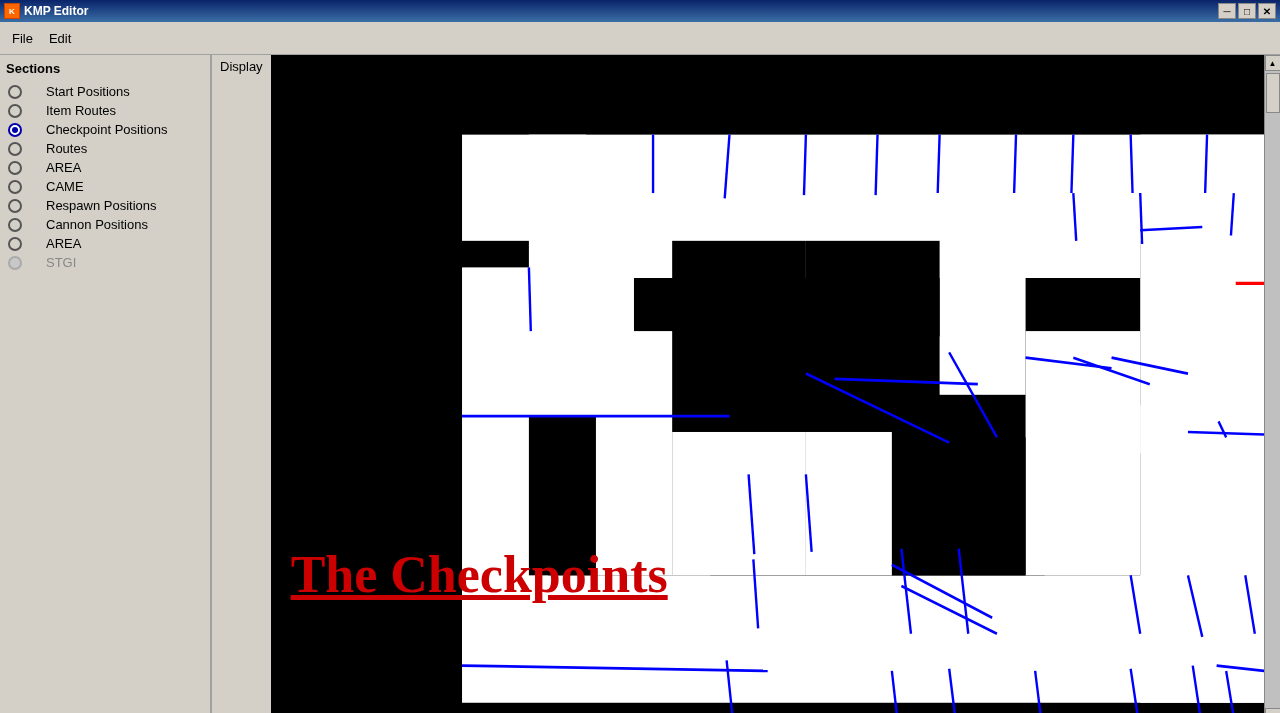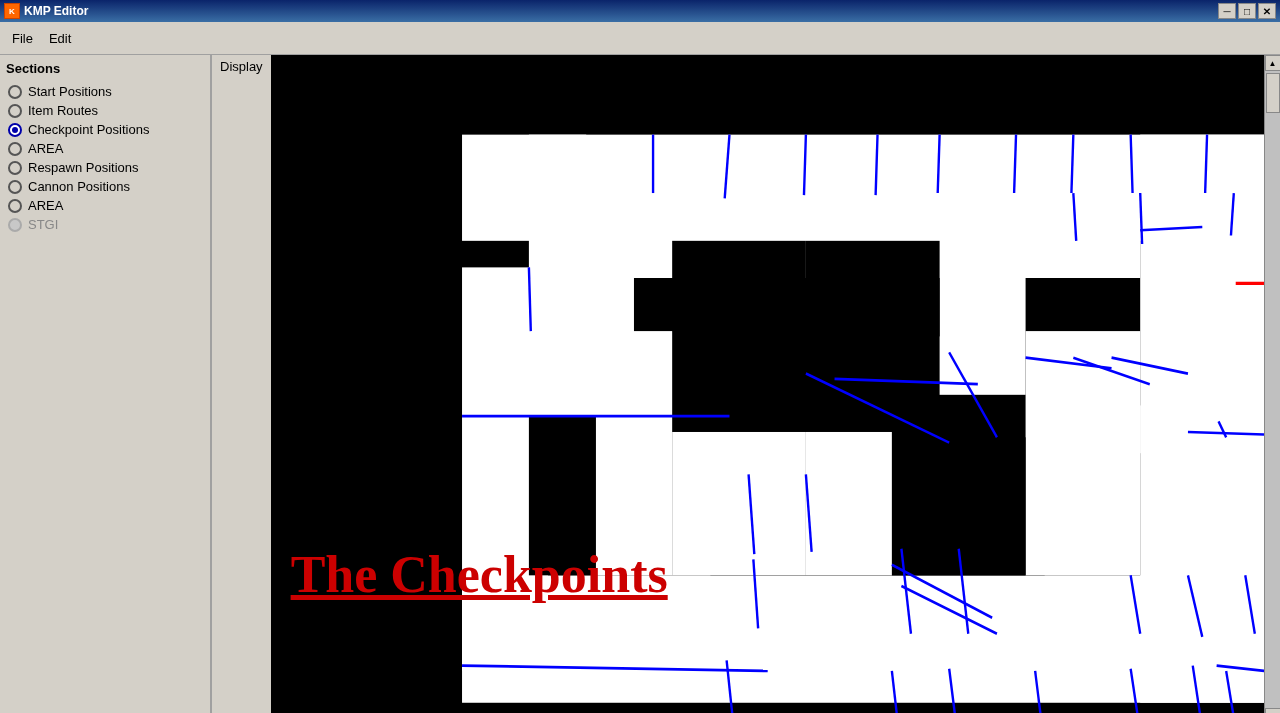--- a/index.html
+++ b/index.html
@@ -65,7 +65,7 @@
     .sidebar-item {
       display: flex;
       align-items: center;
-      gap: 6px;
+      gap: 24px;
       padding: 2px 4px;
       cursor: pointer;
       font-size: 13px;

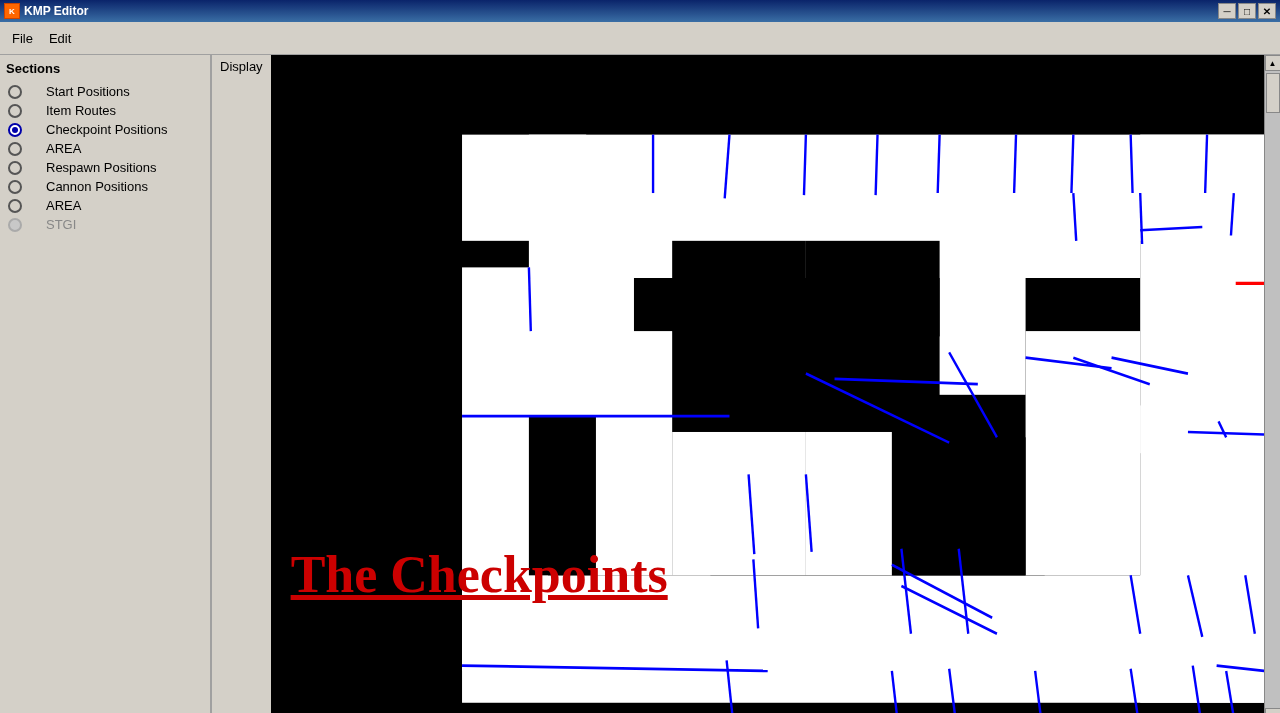--- a/index.html
+++ b/index.html
@@ -206,6 +206,10 @@
         </div>
         <div class="sidebar-item">
           <div class="radio-circle"></div>
+          <span class="sidebar-label">Routes</span>
+        </div>
+        <div class="sidebar-item">
+          <div class="radio-circle"></div>
           <span class="sidebar-label">AREA</span>
         </div>
         <div class="sidebar-item">

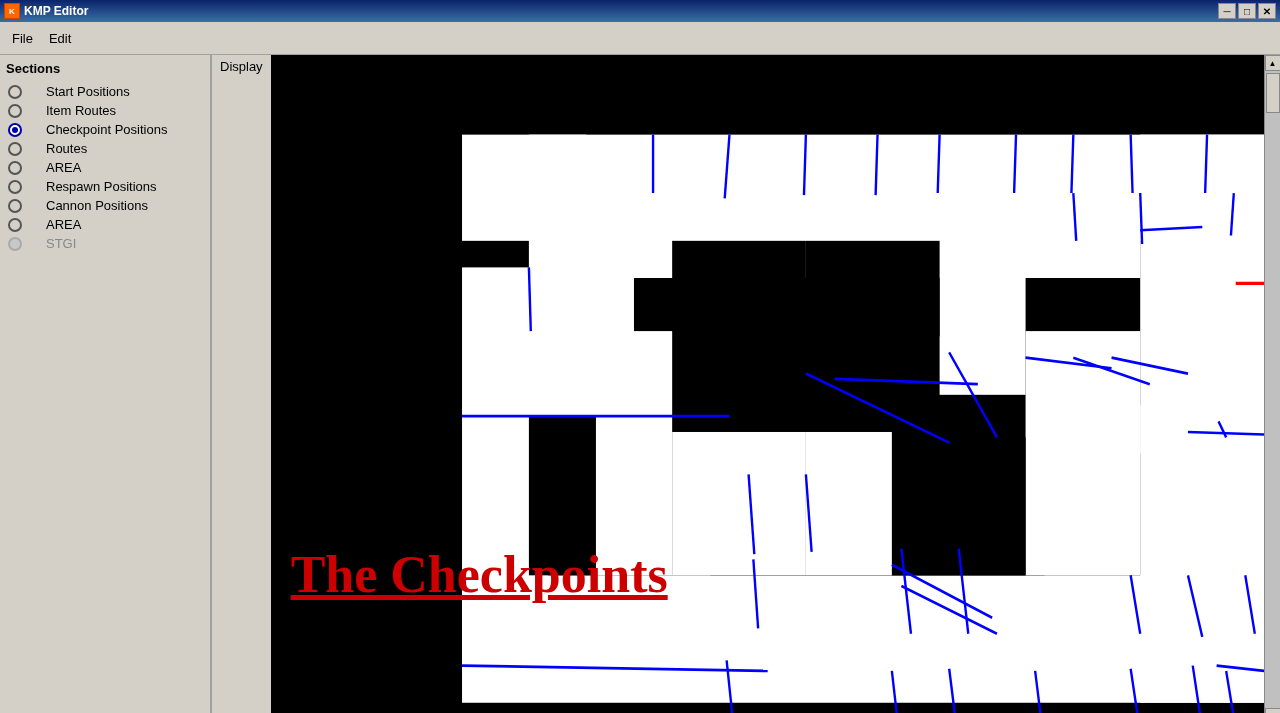--- a/index.html
+++ b/index.html
@@ -214,6 +214,10 @@
         </div>
         <div class="sidebar-item">
           <div class="radio-circle"></div>
+          <span class="sidebar-label">CAME</span>
+        </div>
+        <div class="sidebar-item">
+          <div class="radio-circle"></div>
           <span class="sidebar-label">Respawn Positions</span>
         </div>
         <div class="sidebar-item">

